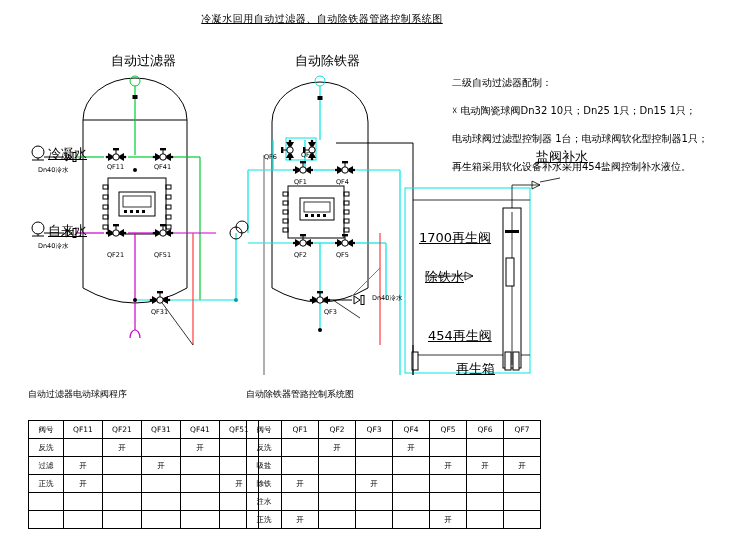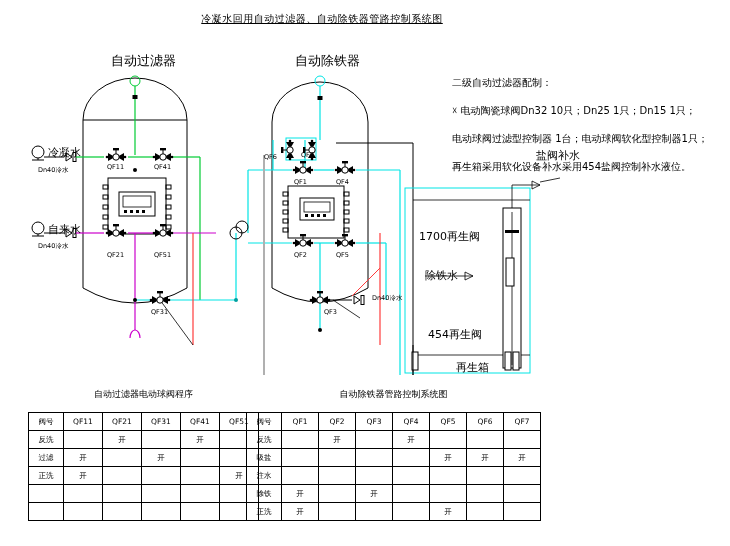--- a/index.html
+++ b/index.html
@@ -14,7 +14,7 @@
     font-size:10px;letter-spacing:.5px;text-decoration:underline;
   }
   .lbl{font-size:13px;white-space:nowrap;}
-  .lbl-sm{font-size:11px;white-space:nowrap;}
+  .lbl-sm{font-size:13px;white-space:nowrap;text-decoration:underline;}
   .lbl-xs{font-size:6.5px;white-space:nowrap;}
   svg{position:absolute;left:0;top:0;}
   

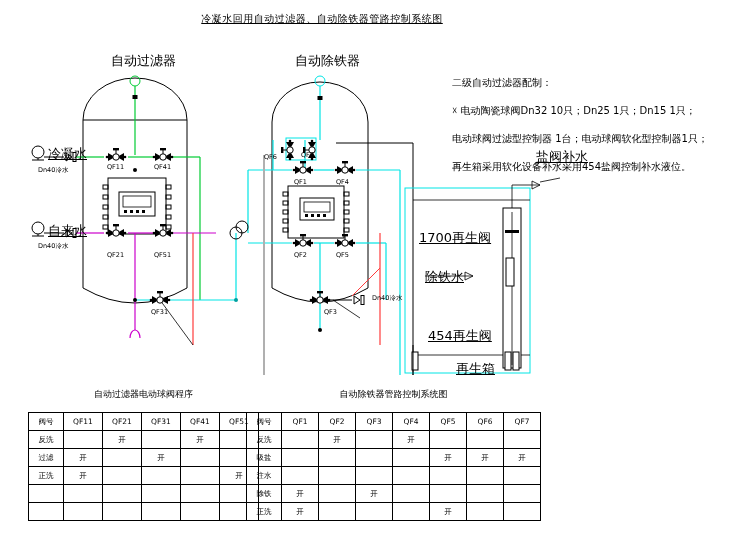--- a/index.html
+++ b/index.html
@@ -22,7 +22,7 @@
   #spec div{font-size:10px;margin-bottom:14px;white-space:nowrap;}
   
   .tbl-wrap{position:absolute;}
-  .tbl-cap{font-size:9px;text-align:center;margin-bottom:11px;}
+  .tbl-cap{font-size:9px;margin-bottom:19px;}
   table{border-collapse:collapse;}
   table td{
     border:1px solid #000;font-size:7.5px;text-align:center;

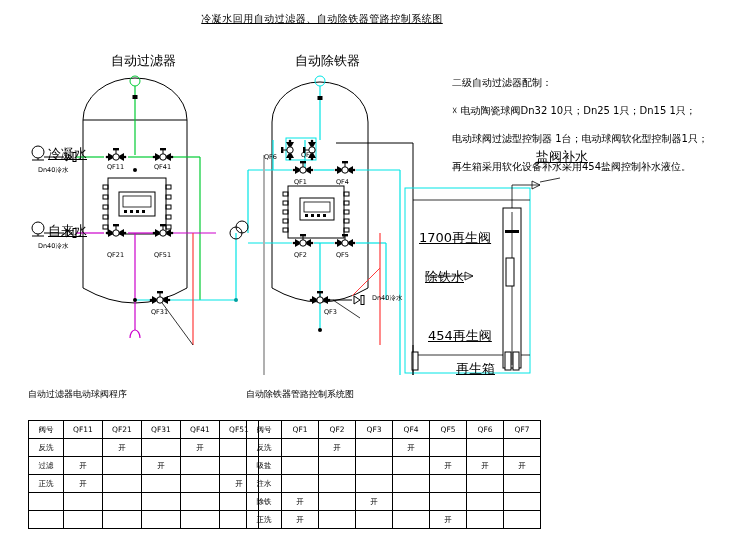--- a/index.html
+++ b/index.html
@@ -366,20 +366,20 @@
           <td>开</td>
         </tr>
         <tr>
+          <td class="c0">除铁</td>
+          <td>开</td>
+          <td></td>
+          <td>开</td>
+          <td></td>
+          <td></td>
+          <td></td>
+          <td></td>
+        </tr>
+        <tr>
           <td class="c0">注水</td>
           <td></td>
           <td></td>
           <td></td>
-          <td></td>
-          <td></td>
-          <td></td>
-          <td></td>
-        </tr>
-        <tr>
-          <td class="c0">除铁</td>
-          <td>开</td>
-          <td></td>
-          <td>开</td>
           <td></td>
           <td></td>
           <td></td>

